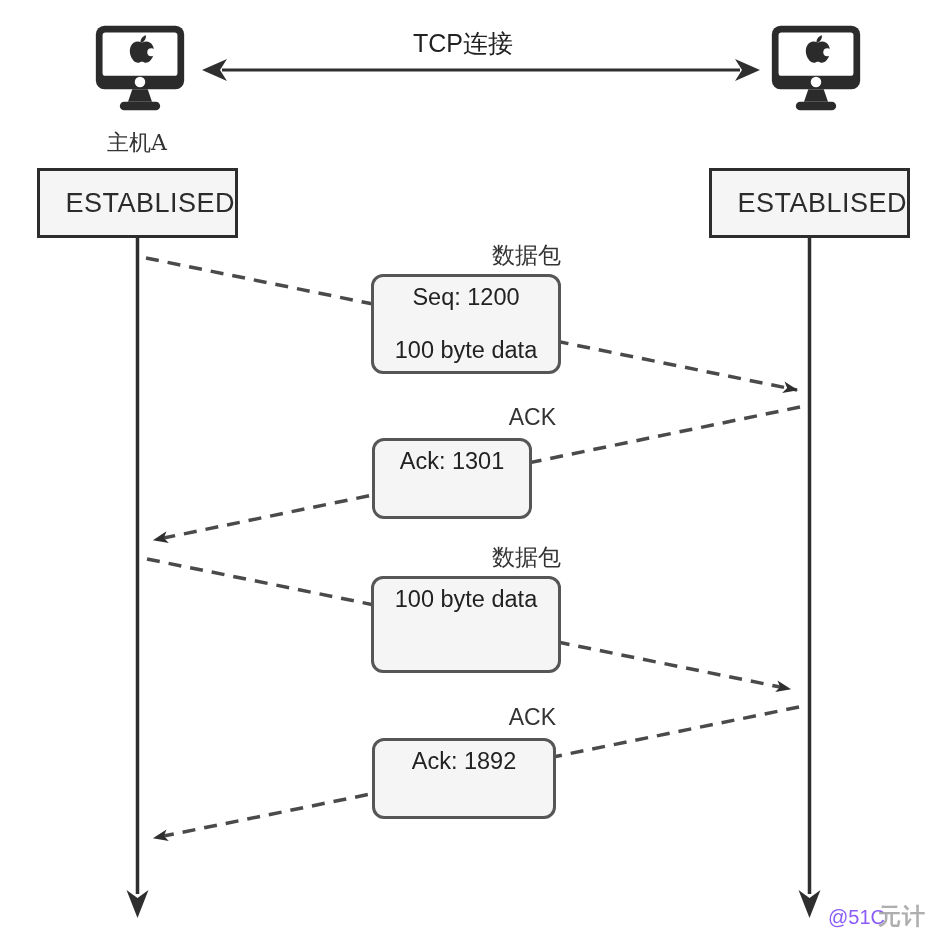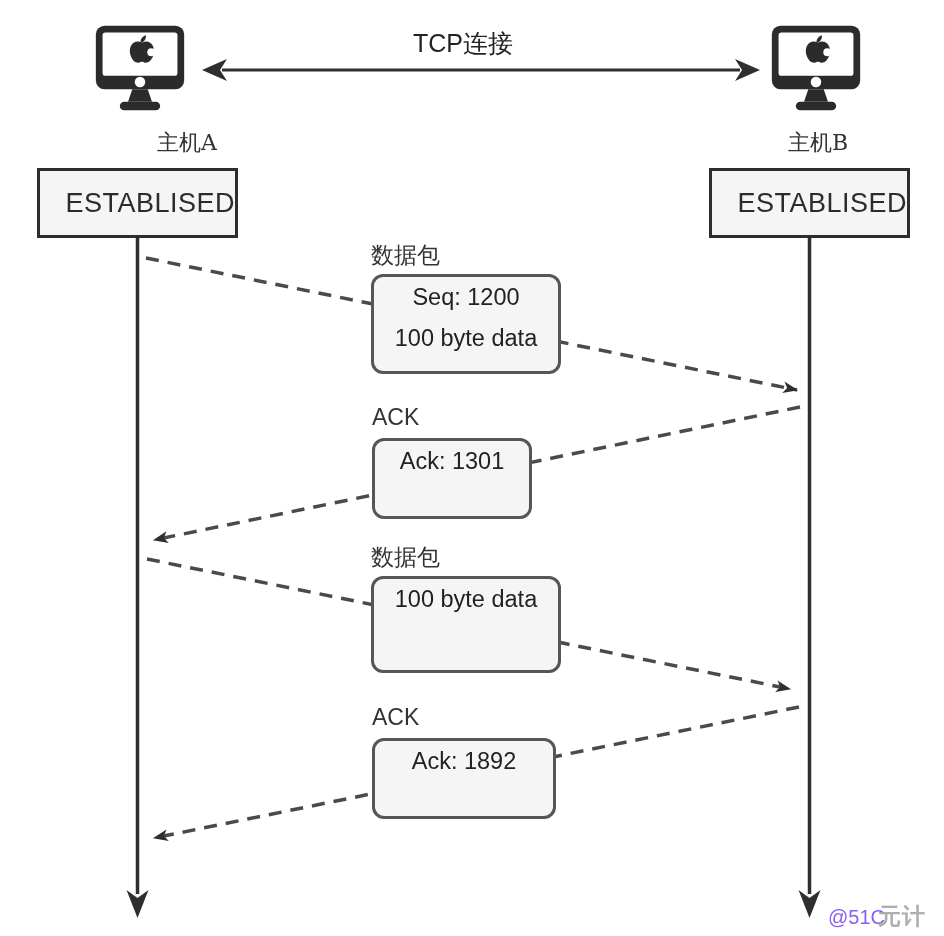--- a/index.html
+++ b/index.html
@@ -97,7 +97,7 @@
 
   <div class="tcp-label">TCP连接</div>
 
-  <div class="host-label" style="left:57px;top:128px;text-align:right;">主机A</div>
+  <div class="host-label" style="left:57px;top:128px;">主机A</div>
   <div class="host-label" style="left:738px;top:128px;">主机B</div>
 
   <div class="state-box" style="left:37px;top:168px;width:201px;height:70px;">

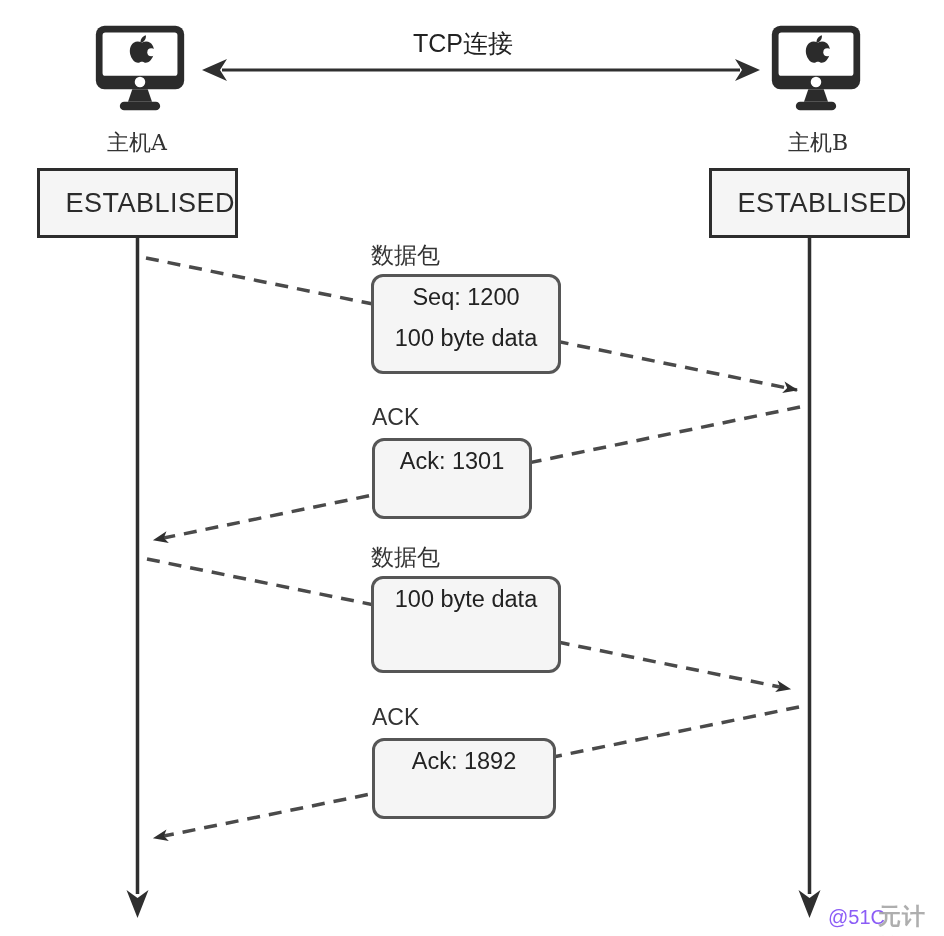--- a/index.html
+++ b/index.html
@@ -98,7 +98,6 @@
   <div class="tcp-label">TCP连接</div>
 
   <div class="host-label" style="left:57px;top:128px;">主机A</div>
-  <div class="host-label" style="left:738px;top:128px;">主机B</div>
 
   <div class="state-box" style="left:37px;top:168px;width:201px;height:70px;">
     <span>ESTABLISED</span>

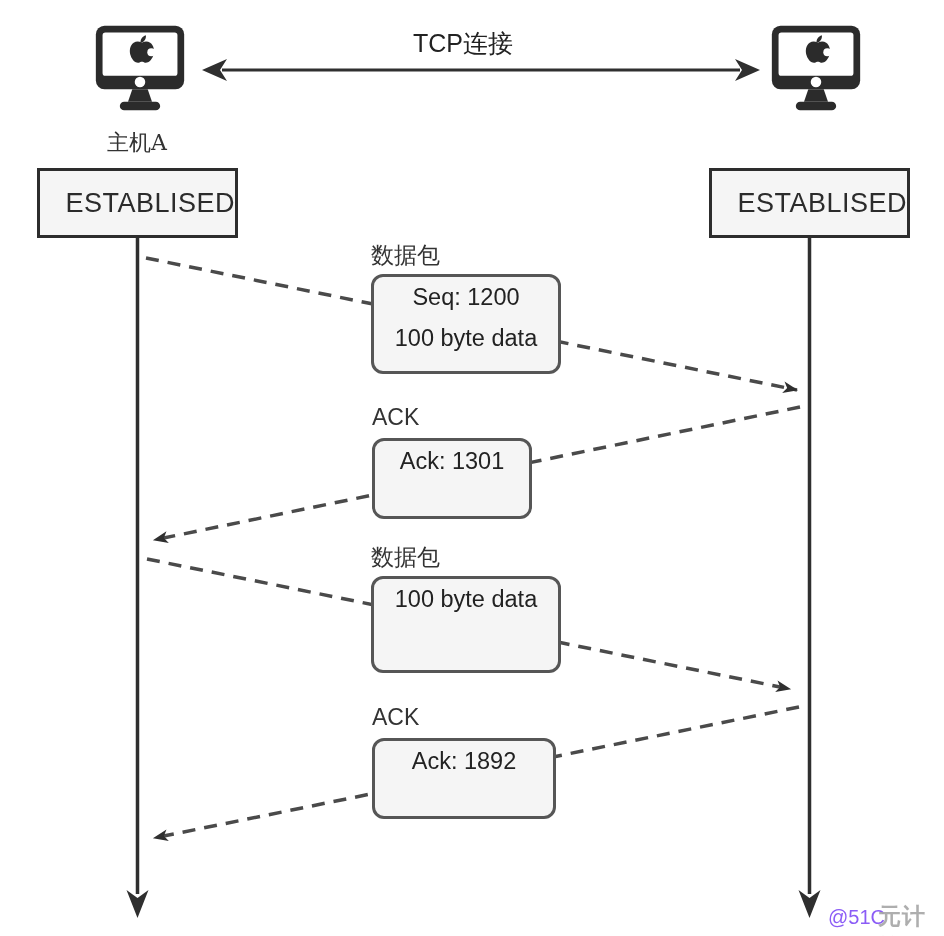--- a/index.html
+++ b/index.html
@@ -27,7 +27,7 @@
     position:absolute;left:363px;top:27px;width:200px;text-align:center;
     font-size:25px;color:#222;
   }
-  .msg-title{position:absolute;text-align:left;font-size:23px;color:#333;}
+  .msg-title{position:absolute;text-align:right;font-size:23px;color:#333;}
   .msg-box{
     position:absolute;box-sizing:border-box;background:var(--c-box_fill,#f5f5f5);
     border:3.5px solid var(--c-box_border,#565656);border-radius:12px;

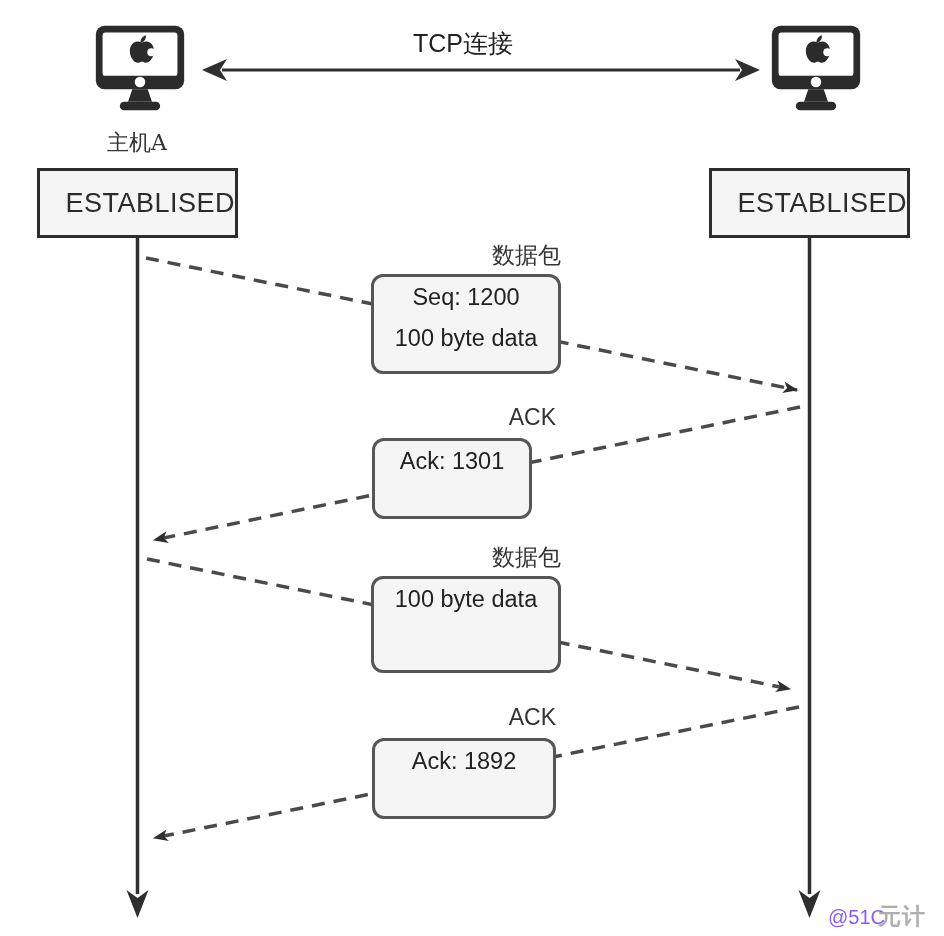--- a/index.html
+++ b/index.html
@@ -31,7 +31,7 @@
   .msg-box{
     position:absolute;box-sizing:border-box;background:var(--c-box_fill,#f5f5f5);
     border:3.5px solid var(--c-box_border,#565656);border-radius:12px;
-    display:flex;flex-direction:column;align-items:center;justify-content:flex-start;
+    display:flex;flex-direction:column;align-items:center;justify-content:space-between;
     font-size:23.5px;color:var(--c-text,#222);line-height:41px;
   }
   .t0{left:371px;top:240px;width:190px;}

